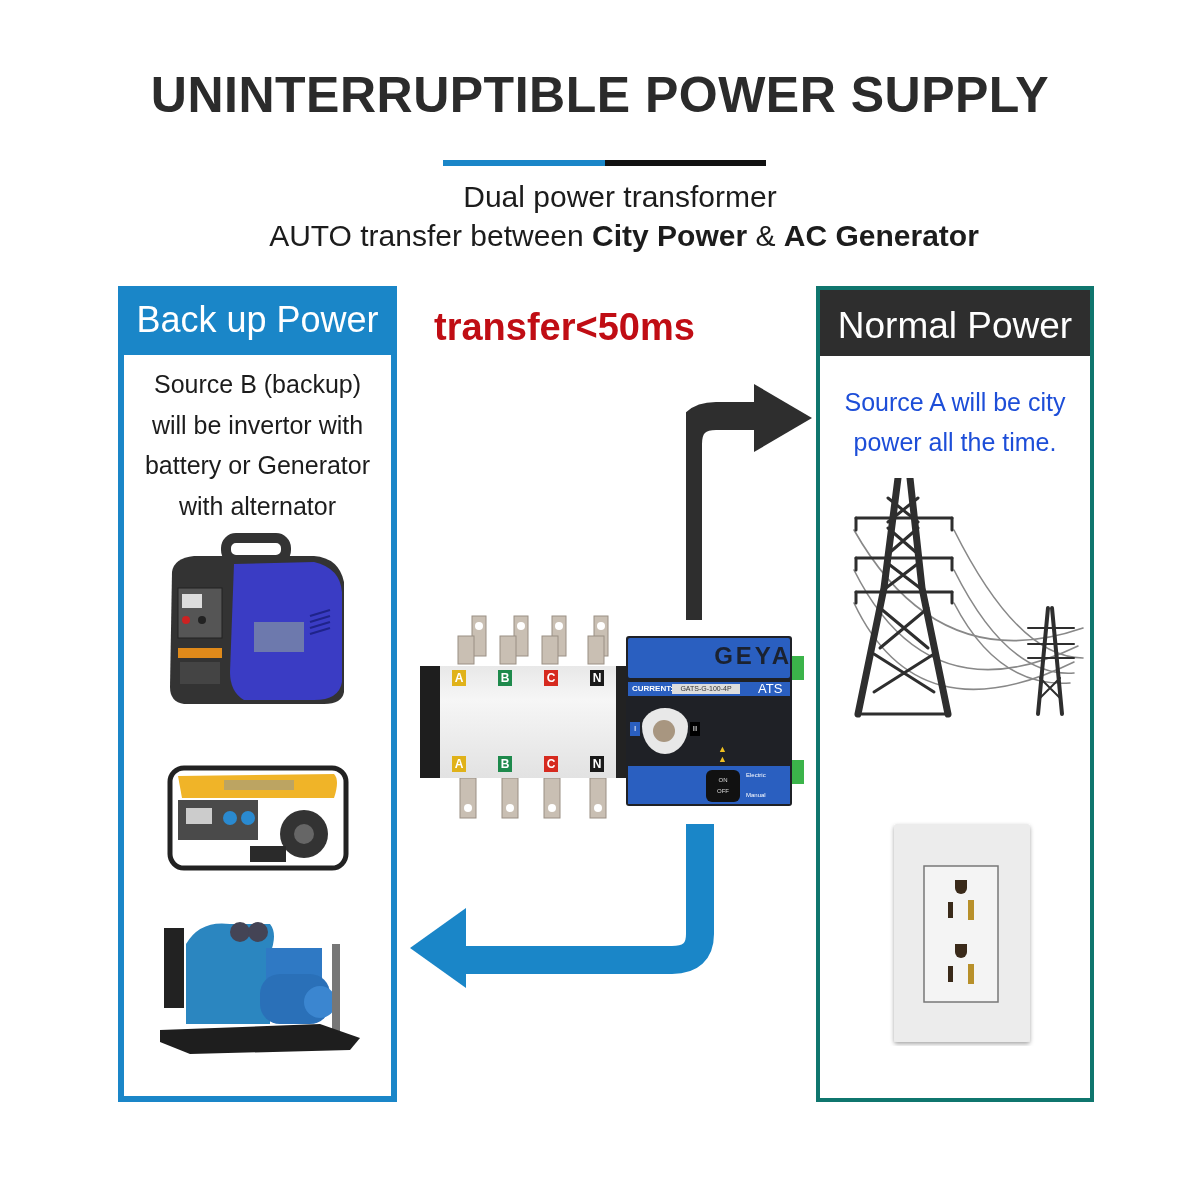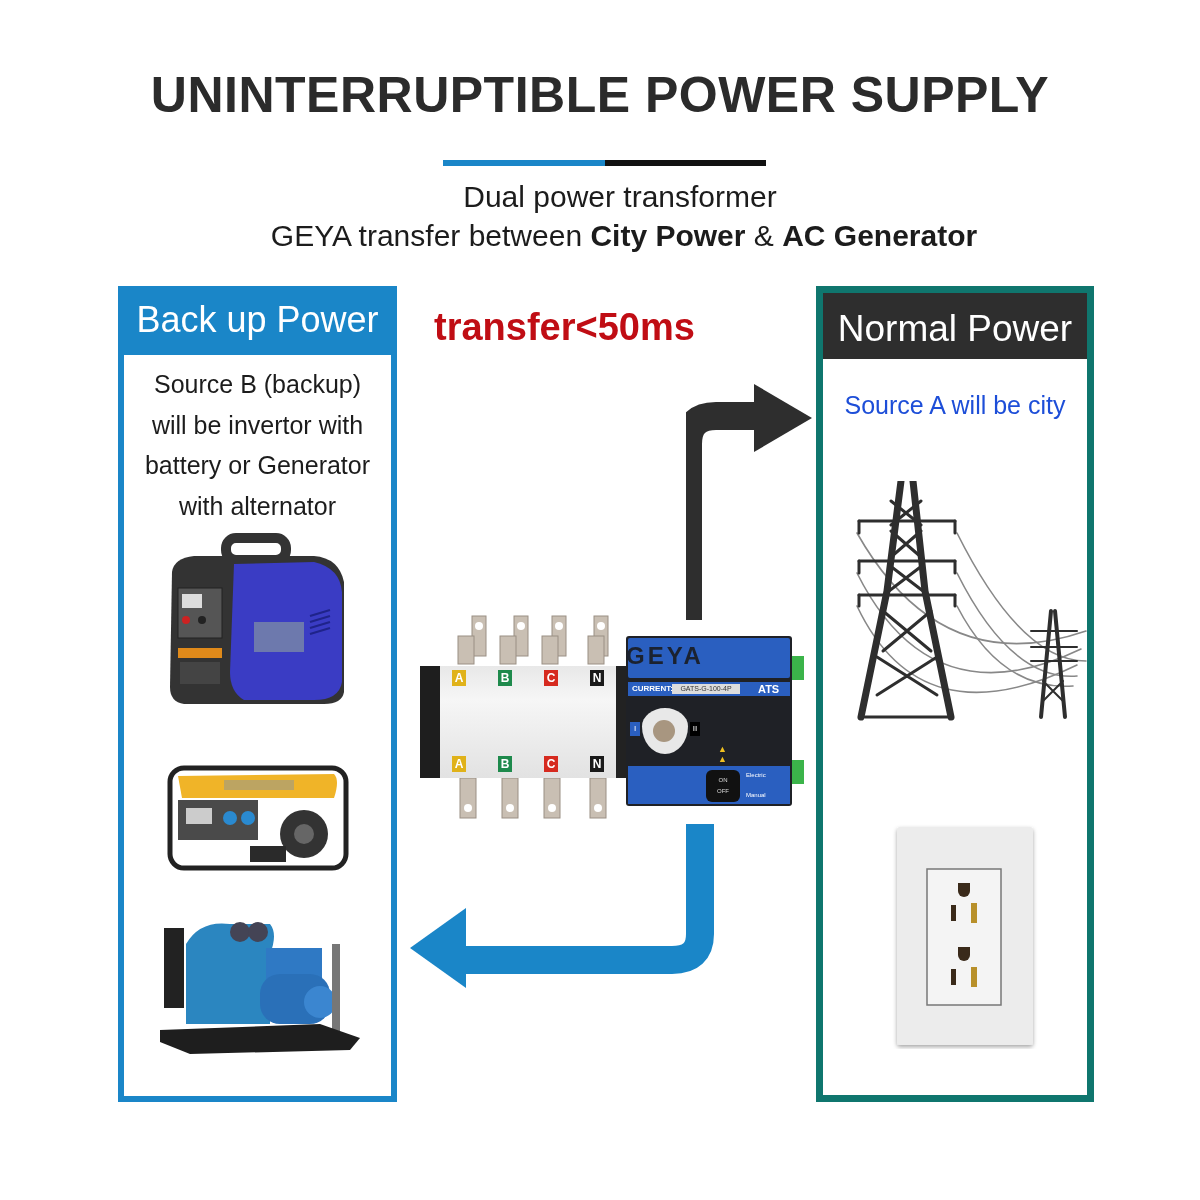--- a/index.html
+++ b/index.html
@@ -28,7 +28,7 @@
 <div id="rule-blue" class="abs"></div>
 <div id="rule-black" class="abs"></div>
 <div id="sub1" class="abs">Dual power transformer</div>
-<div id="sub2" class="abs"><span>GEYA transfer between </span><b>City Power</b><span> &amp; </span><b>AC Generator</b></div>
+<div id="sub2" class="abs"><span>AUTO transfer between </span><b>City Power</b><span> &amp; </span><b>AC Generator</b></div>
 
 <div id="transfer" class="abs">transfer&lt;50ms</div>
 

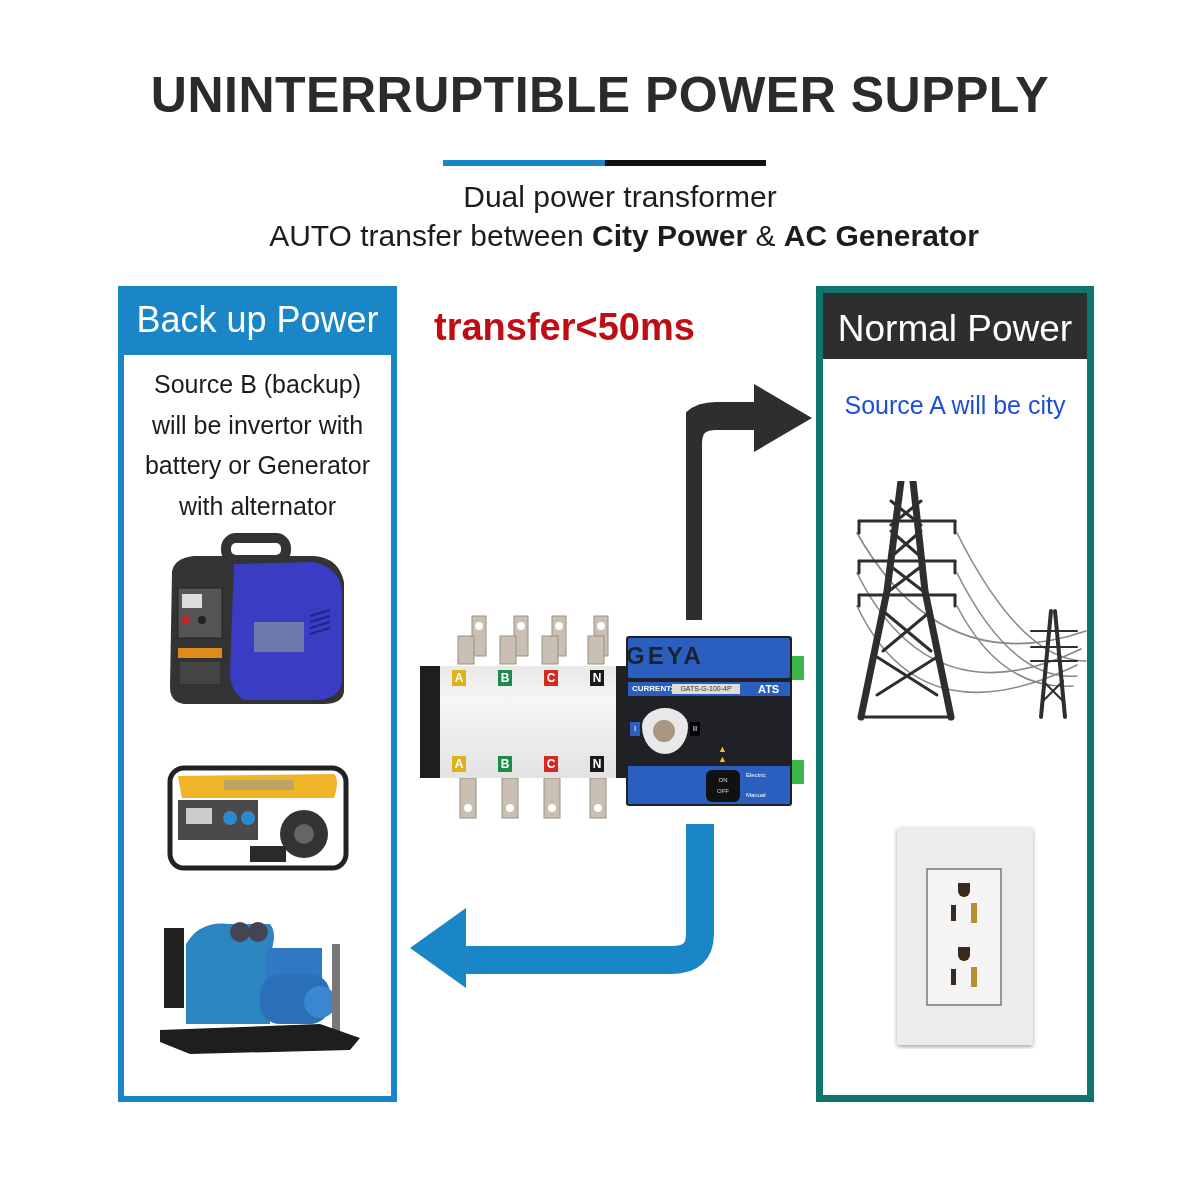--- a/index.html
+++ b/index.html
@@ -15,7 +15,7 @@
   #backup-box{left:118px;top:286px;width:279px;height:816px;border:6px solid #1a86c8;background:#fff;}
   #backup-head{left:0;top:0;width:100%;height:63px;background:#1a86c8;color:#fff;font-size:36px;text-align:center;line-height:56px;}
   #backup-text{left:0;top:72px;width:100%;text-align:center;font-size:25px;line-height:40.5px;color:#1c1c1c;}
-  #normal-box{left:816px;top:286px;width:278px;height:816px;border:7px solid #0f766e;background:#fff;}
+  #normal-box{left:816px;top:286px;width:278px;height:816px;border:4px solid #0f766e;background:#fff;}
   #normal-head{left:0;top:0;width:100%;height:66px;background:#2e2e2e;color:#fff;font-size:37px;text-align:center;line-height:72px;}
   #normal-text{left:0;top:92px;width:100%;text-align:center;font-size:25px;line-height:40px;color:#1d4ed8;}
   #transfer{left:434px;top:306px;font-size:38px;font-weight:bold;color:#c00d14;}

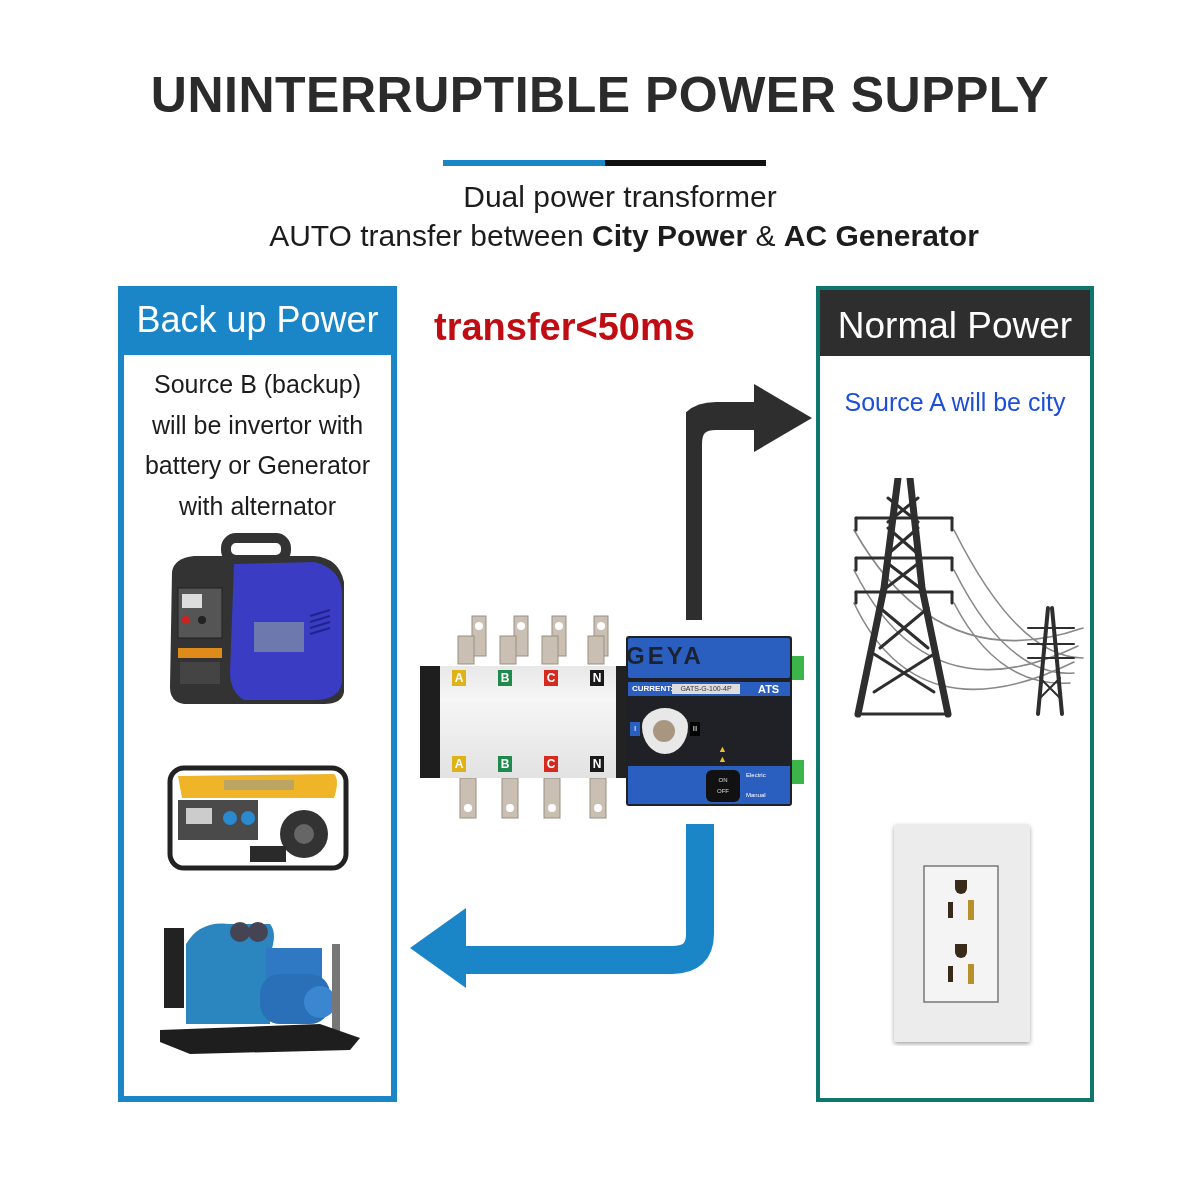--- a/index.html
+++ b/index.html
@@ -90,6 +90,7 @@
   <div id="normal-head" class="abs">Normal Power</div>
   <div id="normal-text" class="abs">
     <div>Source A will be city</div>
+    <div>power all the time.</div>
   </div>
 
   <svg class="abs" style="left:28px;top:188px" width="238" height="250">

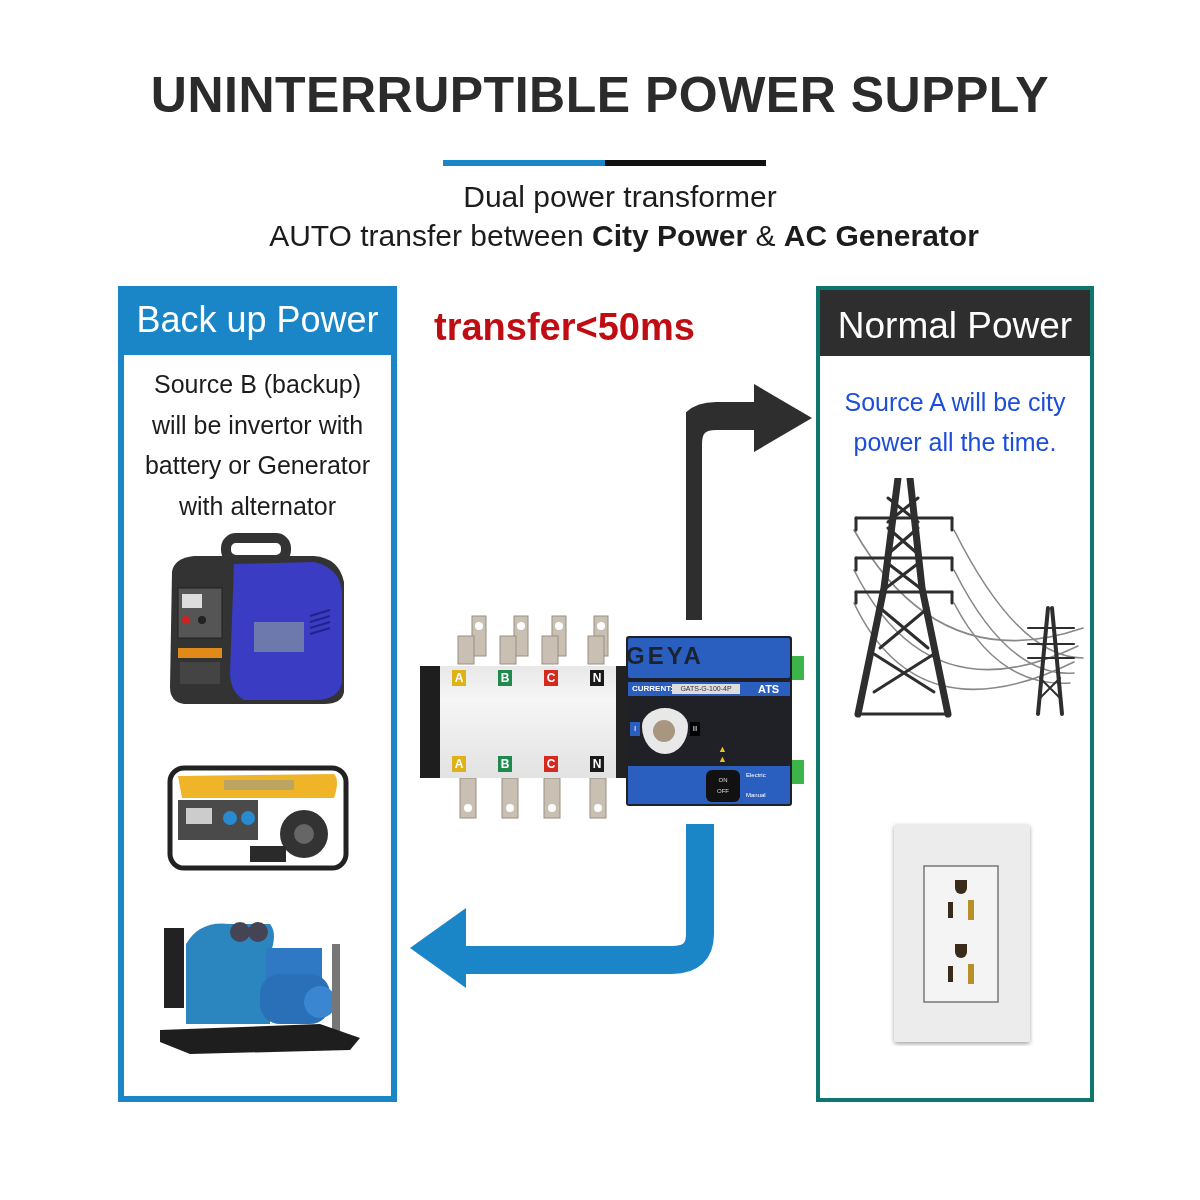--- a/index.html
+++ b/index.html
@@ -187,7 +187,7 @@
 
   <div class="abs" style="left:208px;top:26px;width:166px;height:170px;background:#1f2126;border-radius:3px">
     <div class="abs" style="left:2px;top:2px;width:162px;height:40px;background:#2a5fc0;border-radius:2px"></div>
-    <div class="abs" style="left:0;top:6px;width:166px;text-align:left;font-size:24px;font-weight:bold;letter-spacing:3px;color:#1b2230">GEYA</div>
+    <div class="abs" style="left:0;top:6px;width:166px;text-align:right;font-size:24px;font-weight:bold;letter-spacing:3px;color:#1b2230">GEYA</div>
     <div class="abs" style="left:2px;top:46px;width:162px;height:14px;background:#2a5fc0"></div>
     <div class="abs" style="left:6px;top:46px;font-size:8px;font-weight:bold;color:#fff;line-height:14px">CURRENT:</div>
     <div class="abs" style="left:46px;top:48px;width:68px;height:10px;background:#ddd;font-size:7px;line-height:10px;color:#333;text-align:center">GATS-G-100-4P</div>

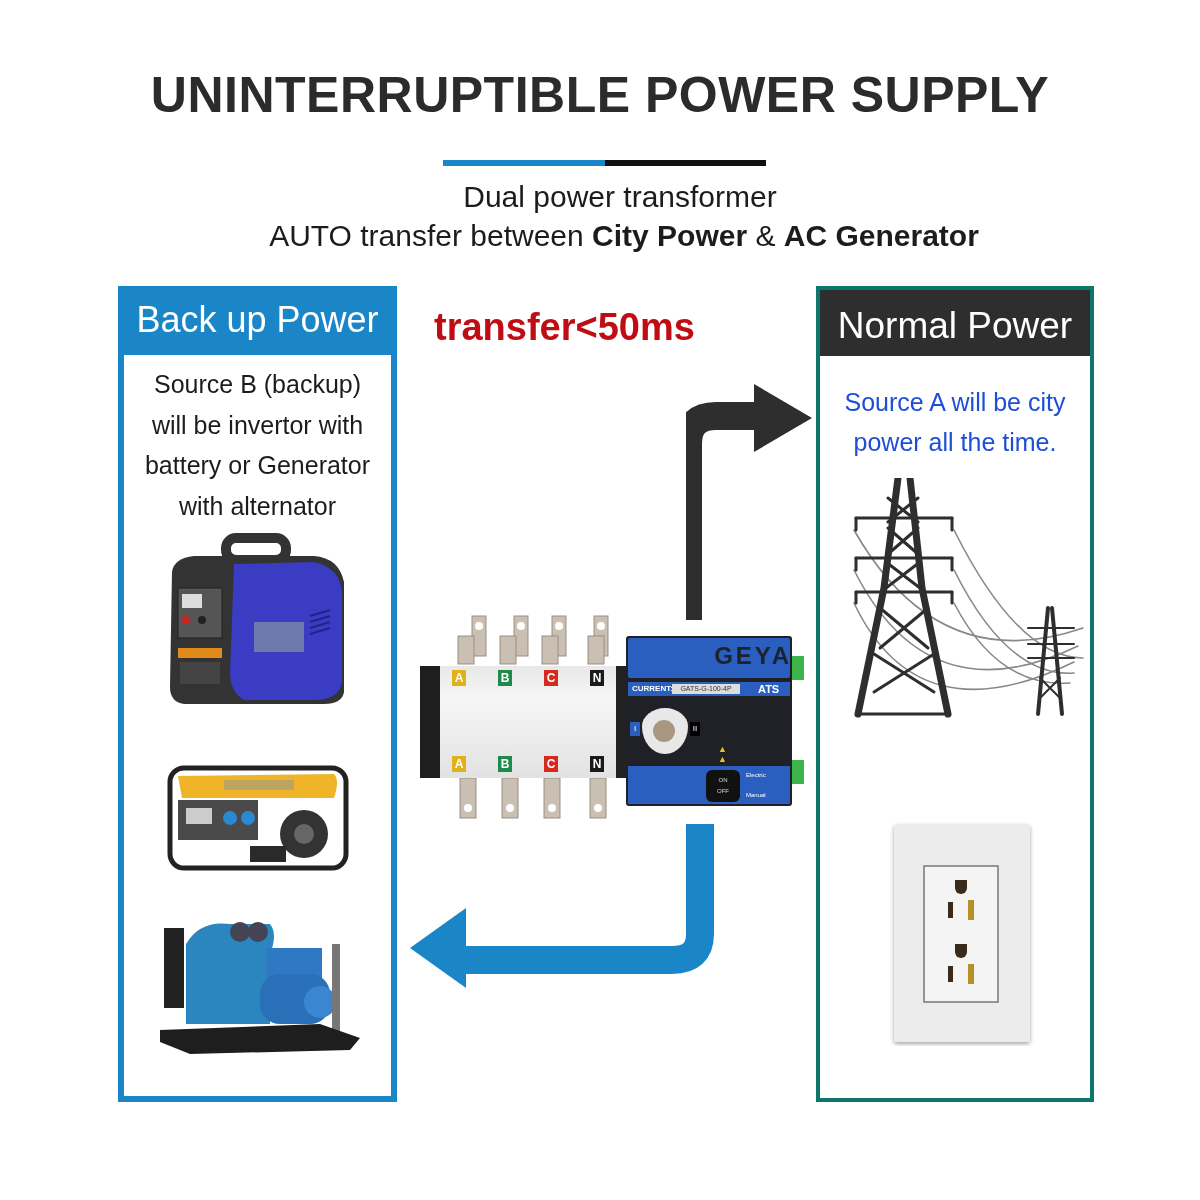--- a/index.html
+++ b/index.html
@@ -191,7 +191,7 @@
     <div class="abs" style="left:2px;top:46px;width:162px;height:14px;background:#2a5fc0"></div>
     <div class="abs" style="left:6px;top:46px;font-size:8px;font-weight:bold;color:#fff;line-height:14px">CURRENT:</div>
     <div class="abs" style="left:46px;top:48px;width:68px;height:10px;background:#ddd;font-size:7px;line-height:10px;color:#333;text-align:center">GATS-G-100-4P</div>
-    <div class="abs" style="left:132px;top:46px;font-size:11px;font-weight:bold;color:#fff;line-height:14px">ATS</div>
+    <div class="abs" style="left:132px;top:46px;font-size:13px;font-weight:normal;color:#fff;line-height:14px">ATS</div>
     <div class="abs" style="left:16px;top:72px;width:46px;height:46px;background:#e8e8e8;border-radius:50% 50% 50% 50%/40% 40% 60% 60%"></div>
     <div class="abs" style="left:27px;top:84px;width:22px;height:22px;border-radius:50%;background:#a89680"></div>
     <div class="abs" style="left:4px;top:86px;width:10px;height:14px;background:#2a5fc0;color:#fff;font-size:8px;text-align:center;line-height:14px">I</div>

